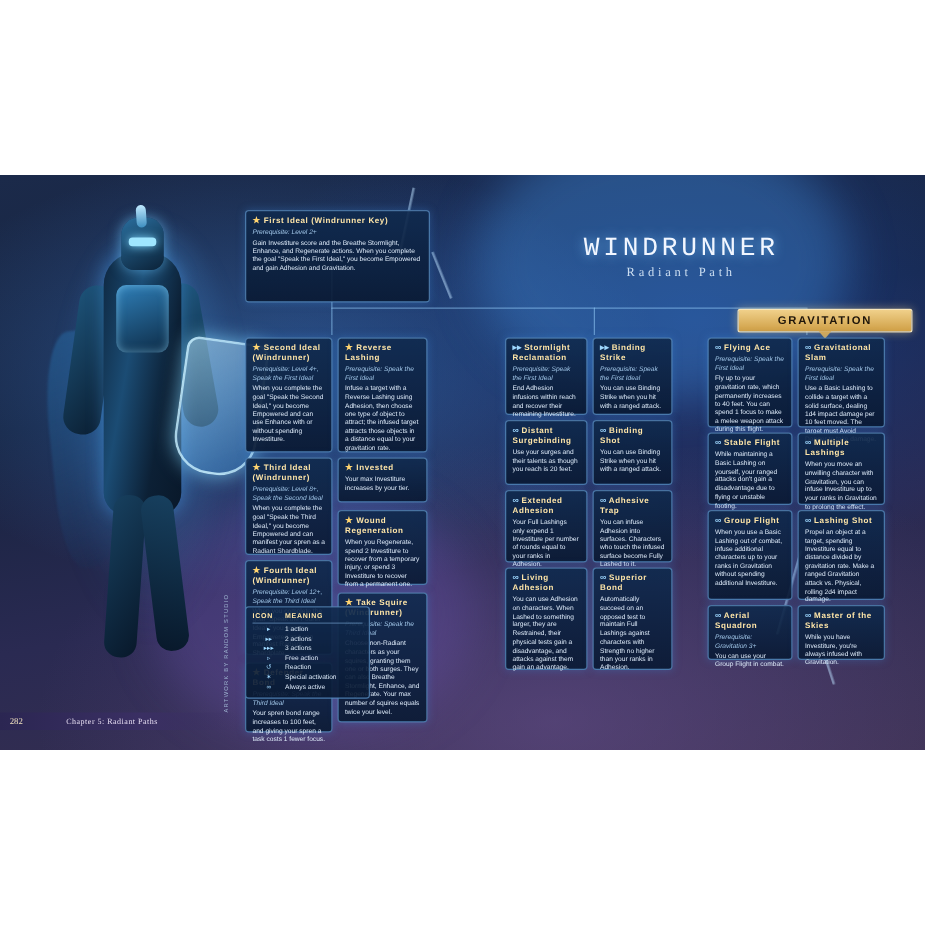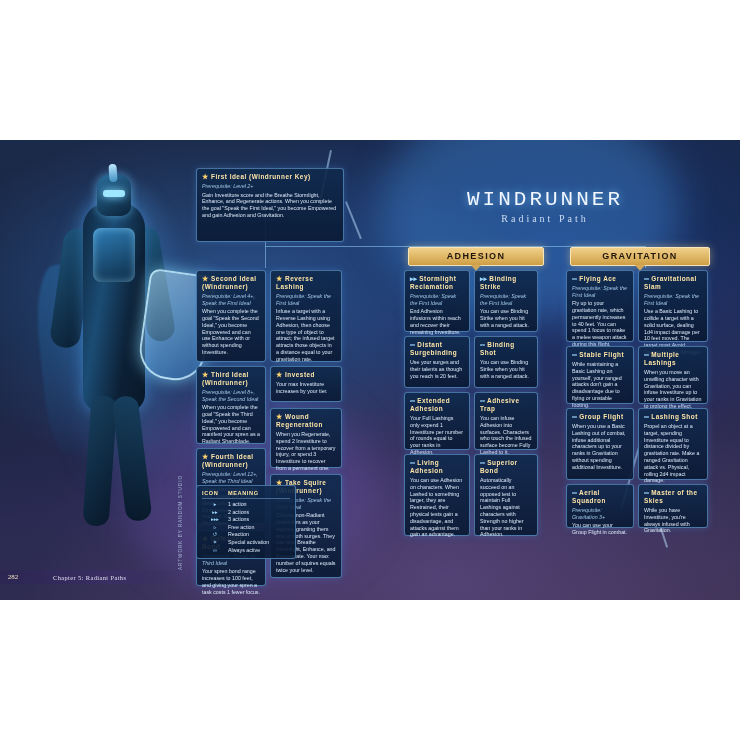--- a/index.html
+++ b/index.html
@@ -148,7 +148,6 @@
   <div class="line" style="left:645px;top:106px;width:1px;height:22px;"></div>
   <div class="line" style="left:265px;top:62px;width:1px;height:44px;"></div>
 
-  <div class="col-header" style="left:408px;top:107px;width:134px;">ADHESION</div>
   <div class="col-header" style="left:570px;top:107px;width:138px;">GRAVITATION</div>
 
   <div class="card" style="left:196px;top:28px;width:148px;height:74px;">

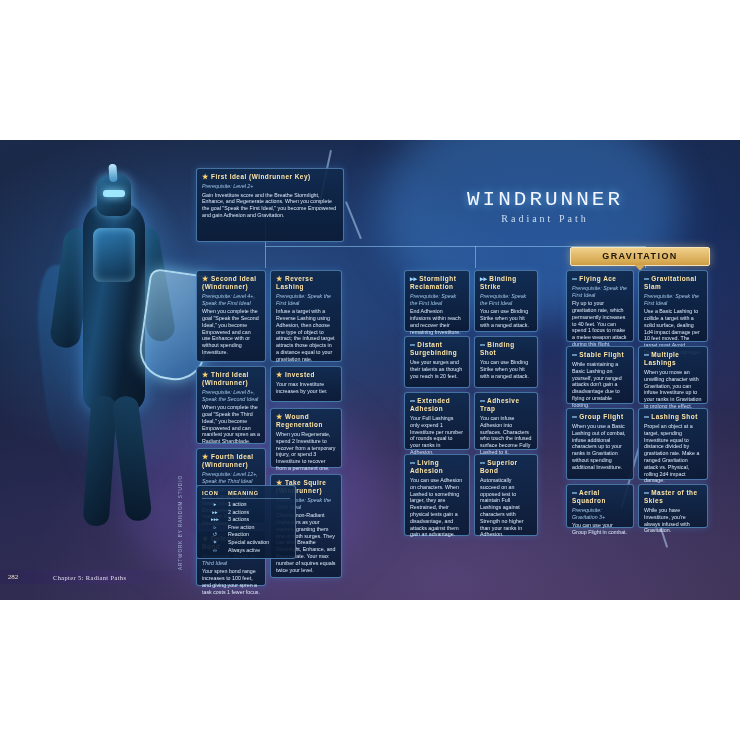--- a/index.html
+++ b/index.html
@@ -148,7 +148,7 @@
   <div class="line" style="left:645px;top:106px;width:1px;height:22px;"></div>
   <div class="line" style="left:265px;top:62px;width:1px;height:44px;"></div>
 
-  <div class="col-header" style="left:570px;top:107px;width:138px;">GRAVITATION</div>
+  <div class="col-header" style="left:590px;top:107px;width:138px;">GRAVITATION</div>
 
   <div class="card" style="left:196px;top:28px;width:148px;height:74px;">
     <div class="t"><span class="star">★</span> <span>First Ideal (Windrunner Key)</span></div>

